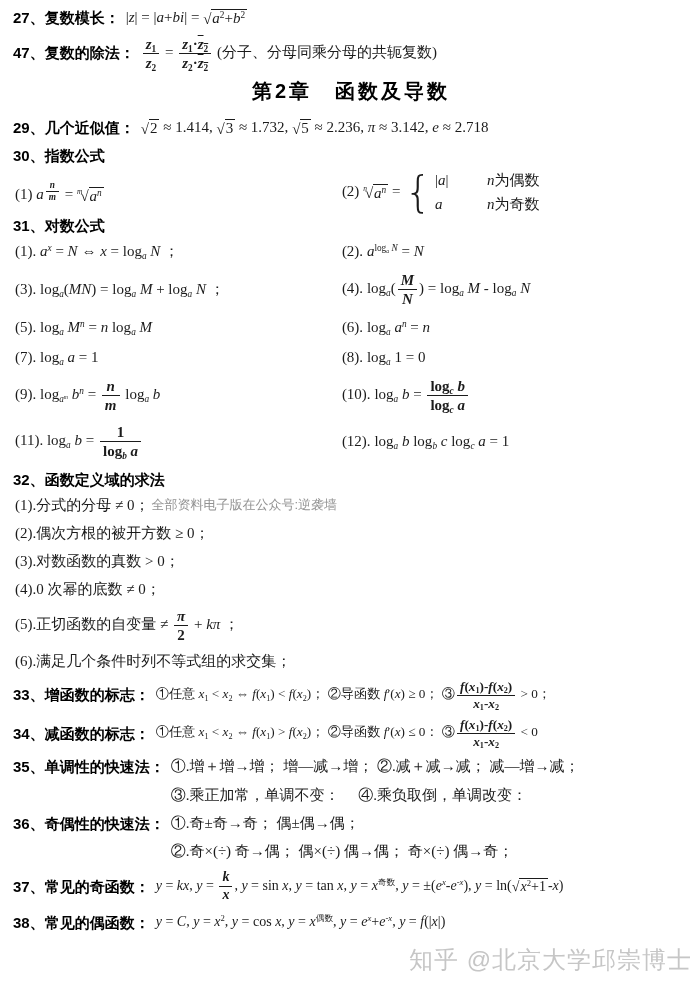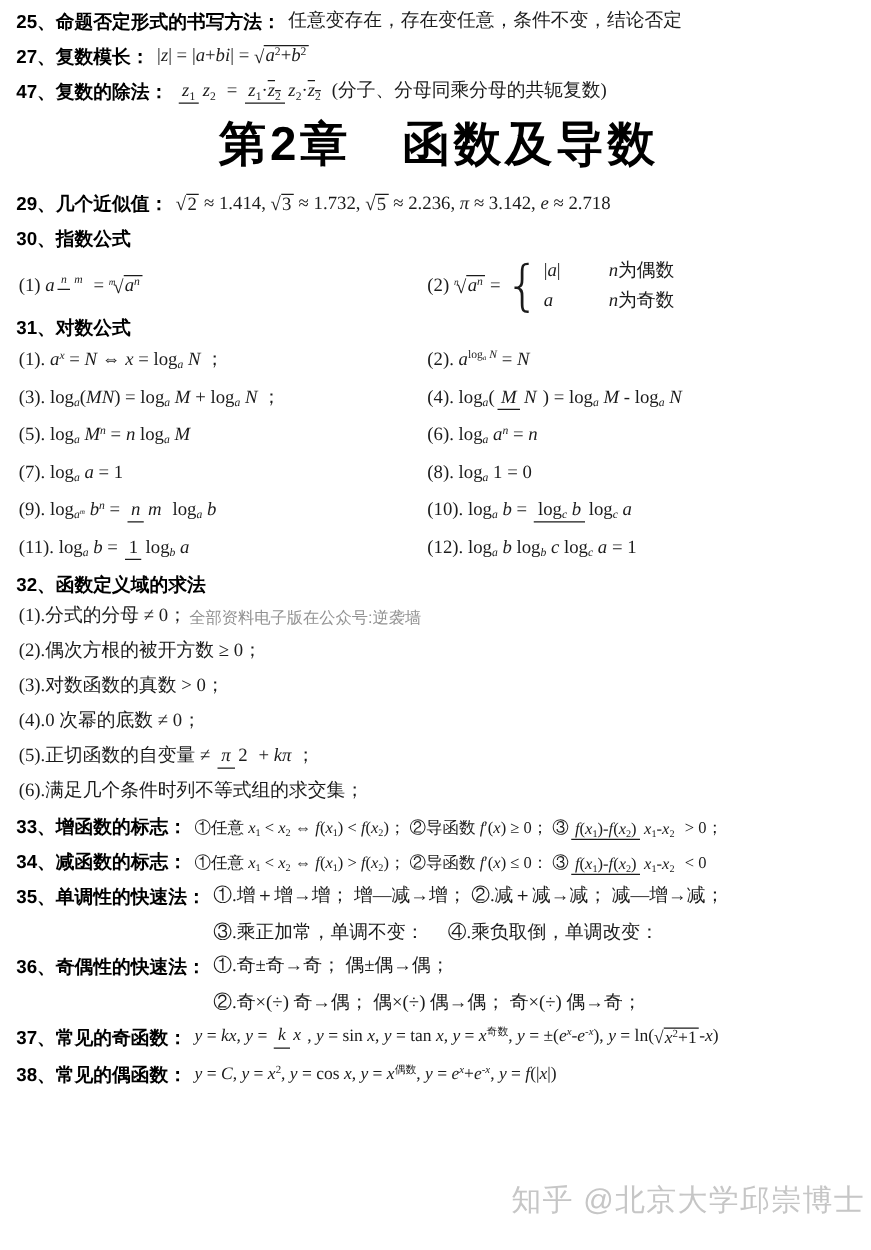--- a/index.html
+++ b/index.html
@@ -66,10 +66,6 @@
 
 <div class="page">
 
-  <div class="item">
-    <span class="lbl">25、命题否定形式的书写方法：</span>
-    <span class="txt">任意变存在，存在变任意，条件不变，结论否定</span>
-  </div>
 
 
   <div class="item">

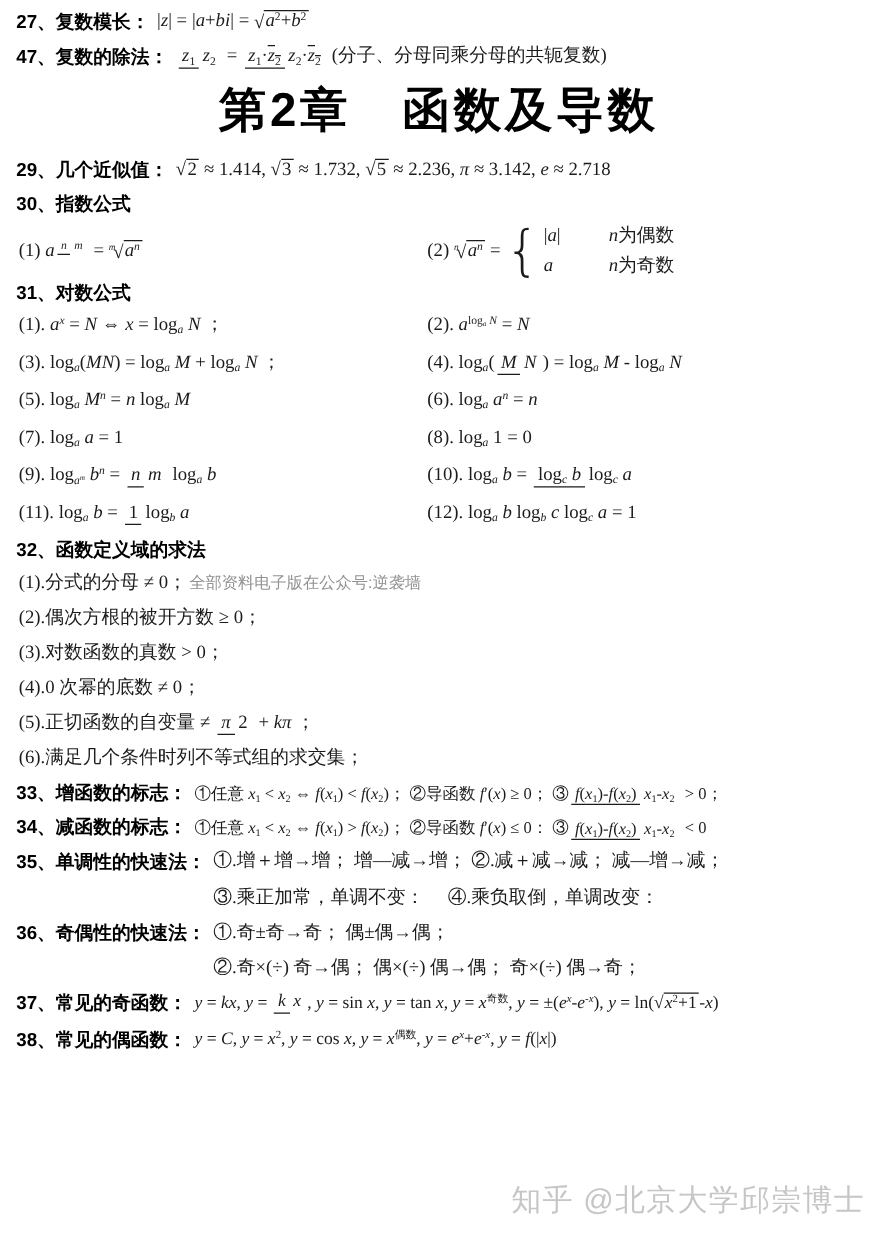--- a/index.html
+++ b/index.html
@@ -39,7 +39,7 @@
   .rm { font-style:normal; }
   sup { font-size:0.62em; vertical-align:0.55em; line-height:0; }
   sub { font-size:0.62em; vertical-align:-0.3em; line-height:0; }
-  .frac { display:inline-flex; text-align:center; vertical-align:middle; margin:0 2px; line-height:1.2; }
+  .frac { display:inline-flex; flex-direction:column; text-align:center; vertical-align:middle; margin:0 2px; line-height:1.2;font-weight:bold; }
   .frac .num { border-bottom:1.2px solid #1b1b1b; padding:0 3px; display:block; }
   .frac .den { padding:0 3px; display:block; }
   .sqrt { display:inline-flex; align-items:flex-end; vertical-align:middle; }

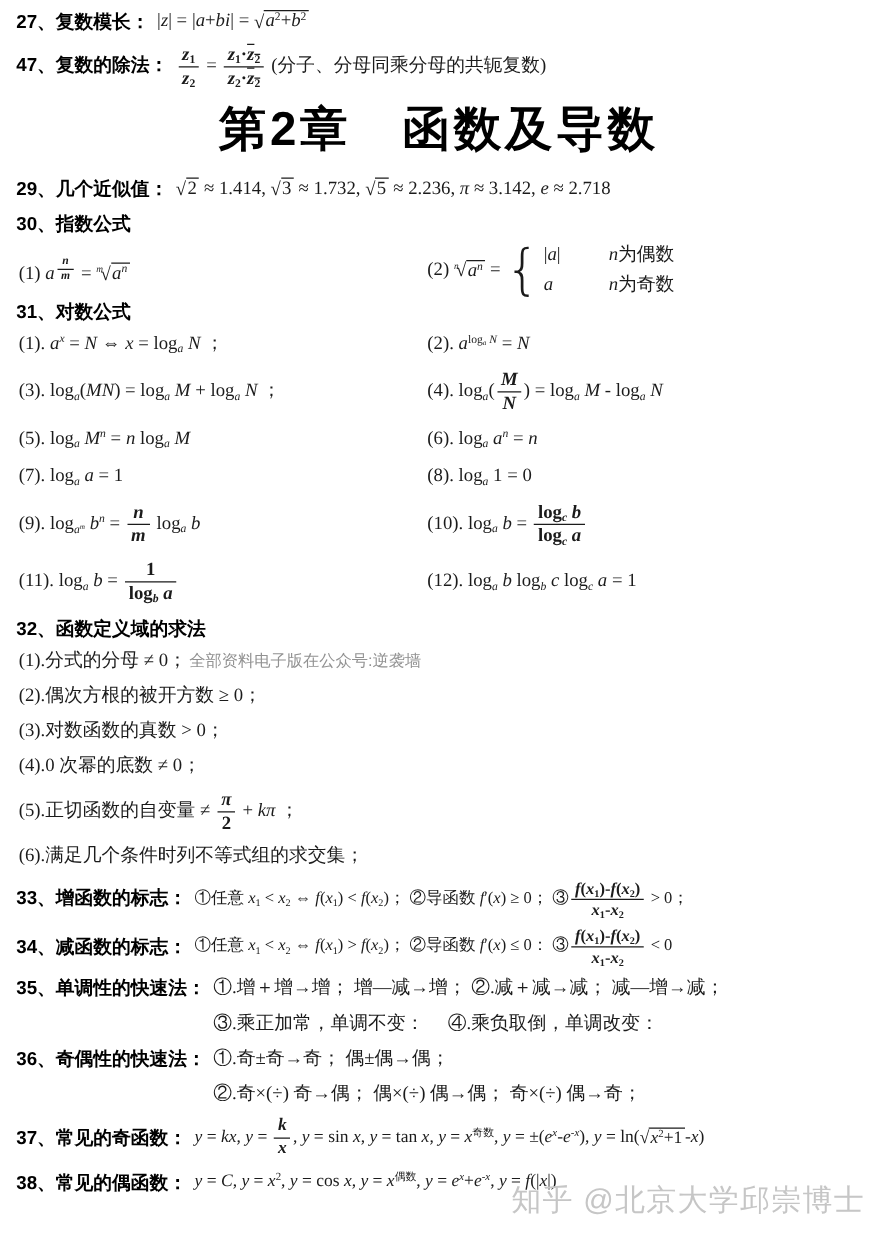--- a/index.html
+++ b/index.html
@@ -22,7 +22,7 @@
   .small .math, .small .txt { font-size:13.2px; }
 
   .chapter {
-    text-align:center; font-size:38px; font-weight:bold; color:#000;
+    text-align:center; font-size:20px; font-weight:bold; color:#000;
     font-family:"Liberation Sans", sans-serif; letter-spacing:3px;
     margin:6px 0 12px 0;
   }

